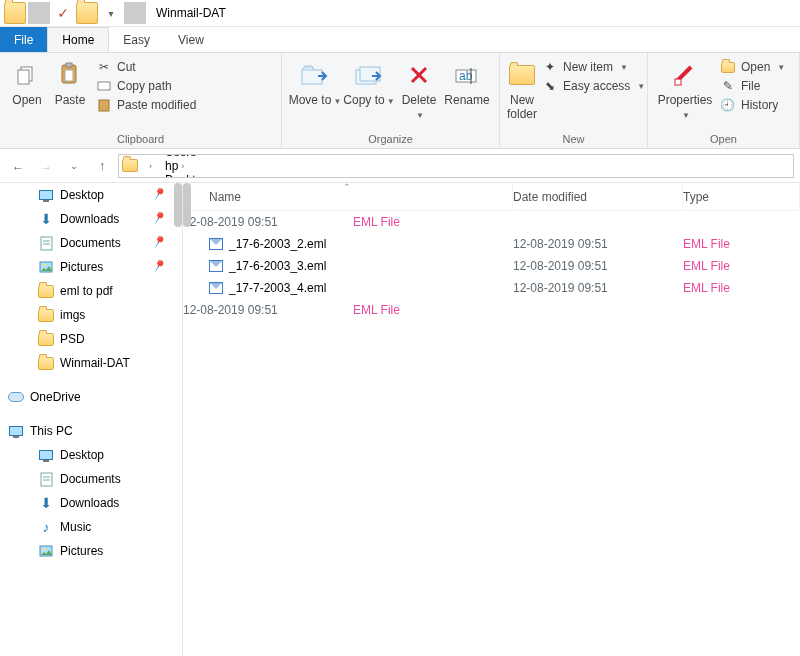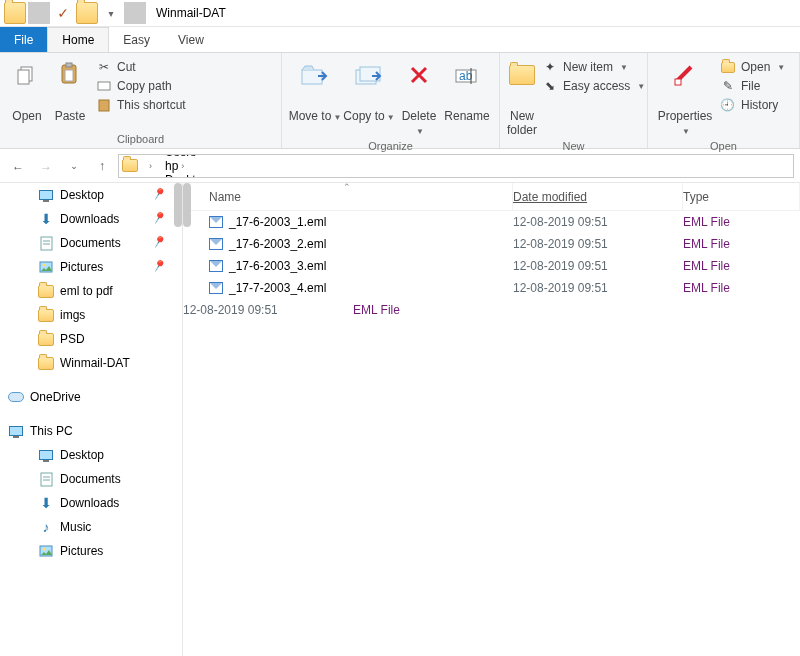--- a/index.html
+++ b/index.html
@@ -26,7 +26,7 @@
   .group { border-right:1px solid #e1e1e1; display:flex; flex-direction:column; }
   .group-content { flex:1; display:flex; align-items:flex-start; padding:4px 6px 0; }
   .group-label { text-align:center; font-size:11px; color:#666; padding:2px 0 3px; }
-  .big-btn { display:flex; flex-direction:column; align-items:center; width:54px; padding-top:2px; gap:19px; font-size:11px; text-align:center; line-height:1.15; color:#444; }
+  .big-btn { display:flex; flex-direction:column; align-items:center; width:54px; padding-top:2px; gap:3px; font-size:11px; text-align:center; line-height:1.15; color:#444; }
   .big-btn .ico { width:32px; height:32px; display:flex; align-items:center; justify-content:center; }
   .mini-list { display:flex; flex-direction:column; gap:3px; padding-top:2px; }
   .mini-row { display:flex; align-items:center; gap:5px; font-size:11.5px; color:#444; white-space:nowrap; }

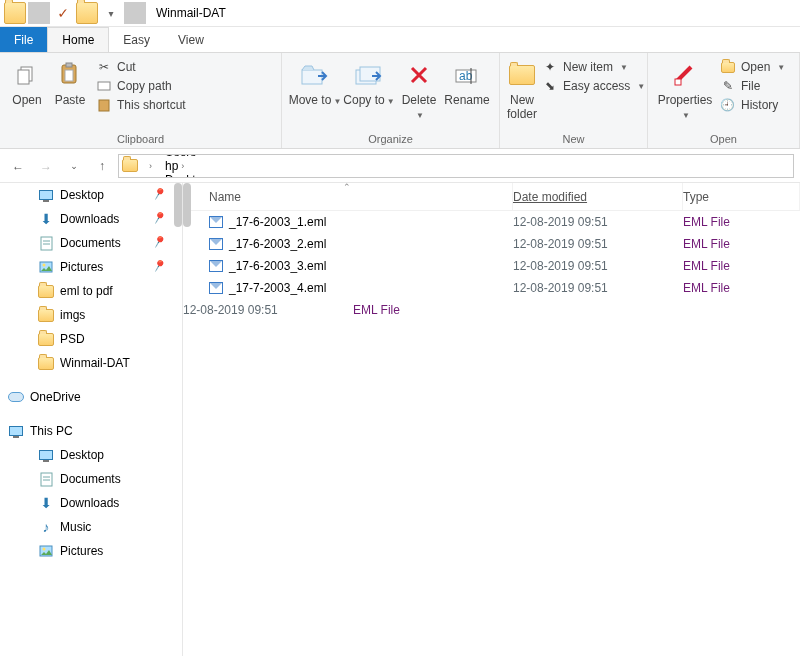--- a/index.html
+++ b/index.html
@@ -142,7 +142,7 @@
                 <rect x="2" y="2" width="10" height="11" fill="#d9a85c" stroke="#a07833"></rect>
               </svg>
             </span>
-            <span>This shortcut</span>
+            <span>Paste modified</span>
           </div>
       </div>
     </div>

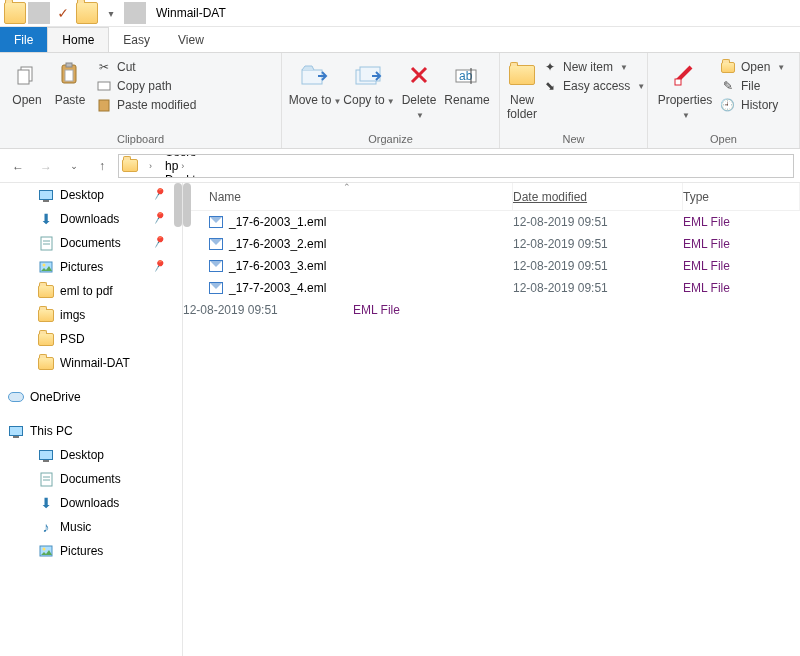--- a/index.html
+++ b/index.html
@@ -58,7 +58,7 @@
   .cols { display:flex; height:28px; align-items:center; color:#555; border-bottom:1px solid #f0f0f0; }
   .col-name { width:330px; padding-left:26px; position:relative;}
   .col-name .sort { position:absolute; left:160px; top:-1px; font-size:9px; color:#888;}
-  .col-date { width:170px;text-decoration:underline; }
+  .col-date { width:170px; }
   .col-type { flex:1; }
   .cols > div { border-right:1px solid #f2f2f2; height:100%; display:flex; align-items:center;}
   .row { display:flex; height:22px; align-items:center; }

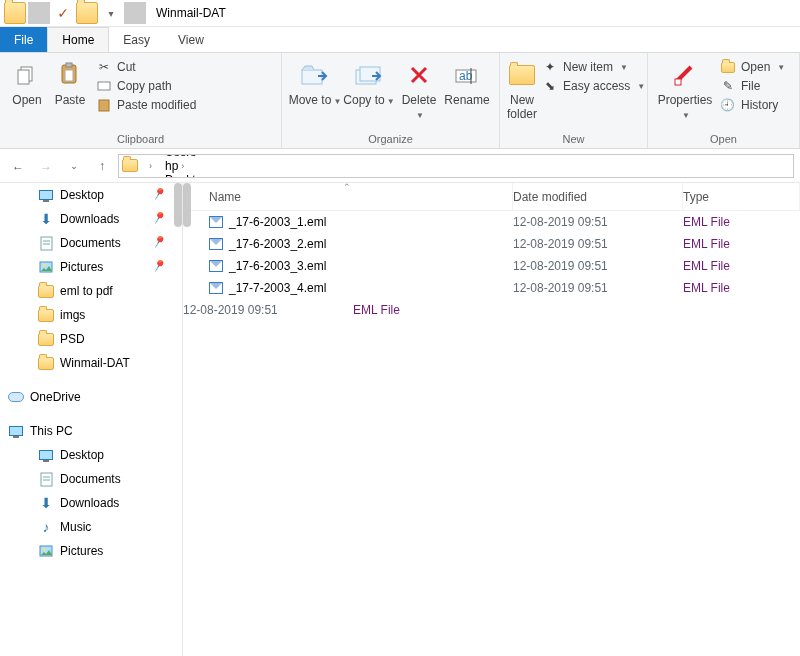--- a/index.html
+++ b/index.html
@@ -414,10 +414,6 @@
     </div>
     <div id="rows">
         <div class="row">
-          <div class="c-name">
-            <span class="eml-ico"></span>
-            <span>_17-6-2003_1.eml</span>
-          </div>
           <div class="c-date">12-08-2019 09:51</div>
           <div class="c-type">EML File</div>
         </div>

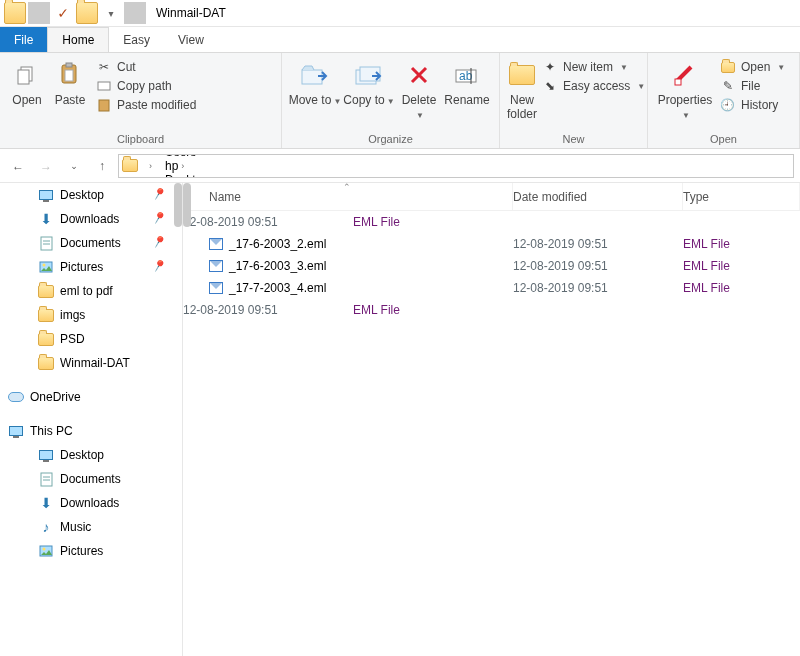--- a/index.html
+++ b/index.html
@@ -64,7 +64,7 @@
   .row { display:flex; height:22px; align-items:center; }
   .row .c-name { width:330px; padding-left:26px; display:flex; align-items:center; gap:6px;}
   .row .c-date { width:170px; color:#5f6a72;}
-  .row .c-type { flex:1; color:#701a75;}
+  .row .c-type { flex:1; color:#ec4899;}
   .eml-ico { width:14px; height:12px; background:#fff; border:1px solid #3a7bc8; position:relative;}
   .eml-ico::before { content:""; position:absolute; top:0; left:0; right:0; height:0; border-left:6px solid transparent; border-right:6px solid transparent; border-top:6px solid #3a7bc8; opacity:.5;}
   .checkmark { color:#b54a1c; font-size:14px;}

